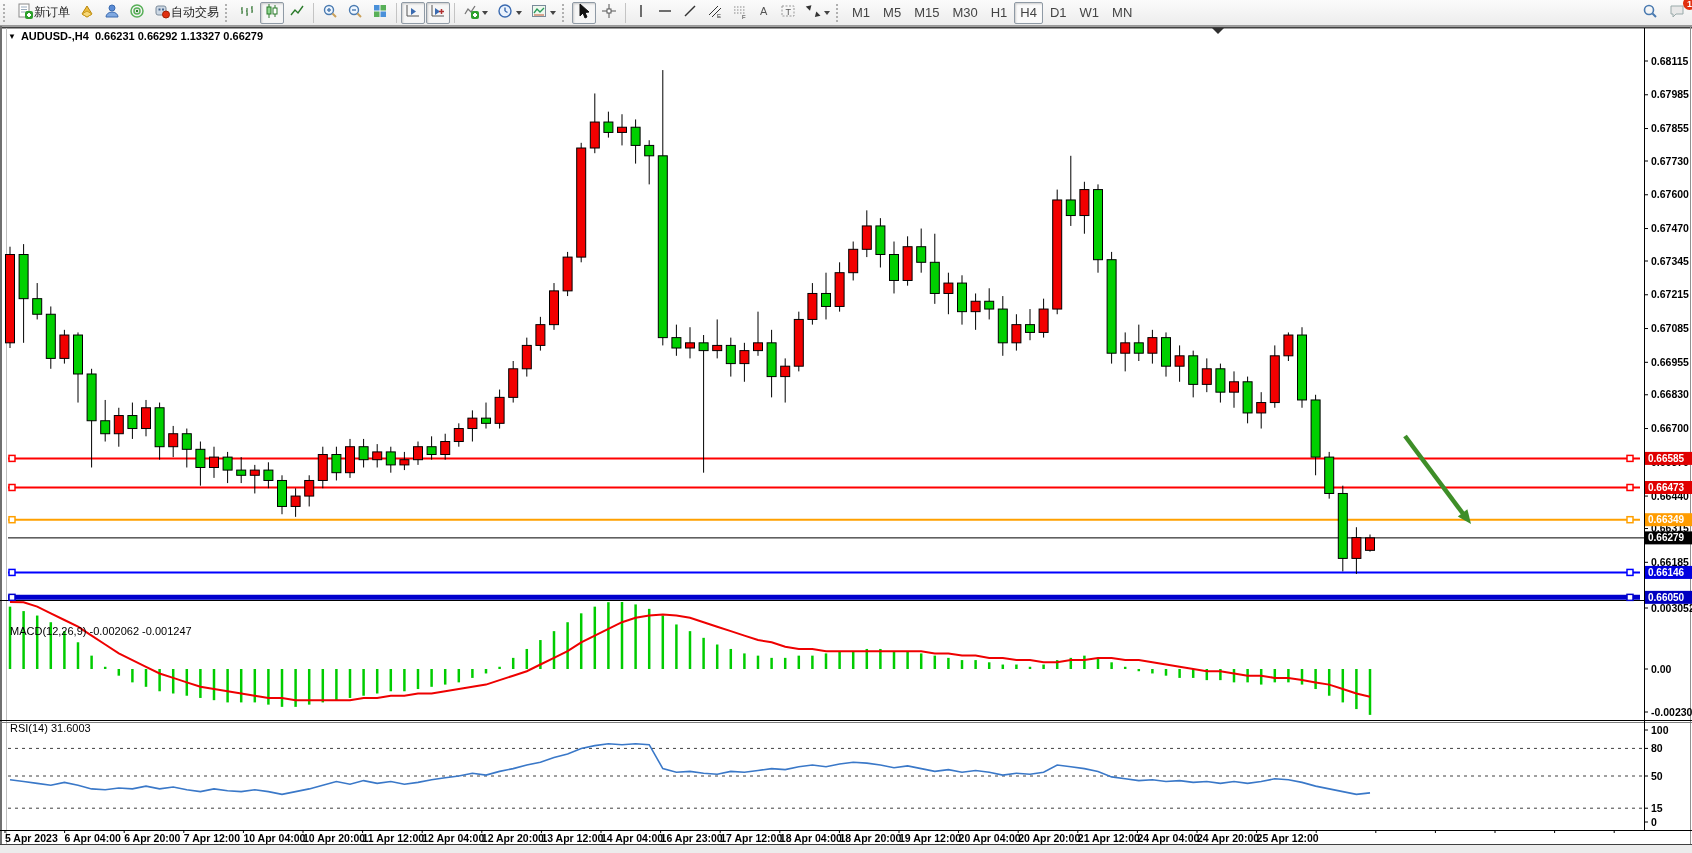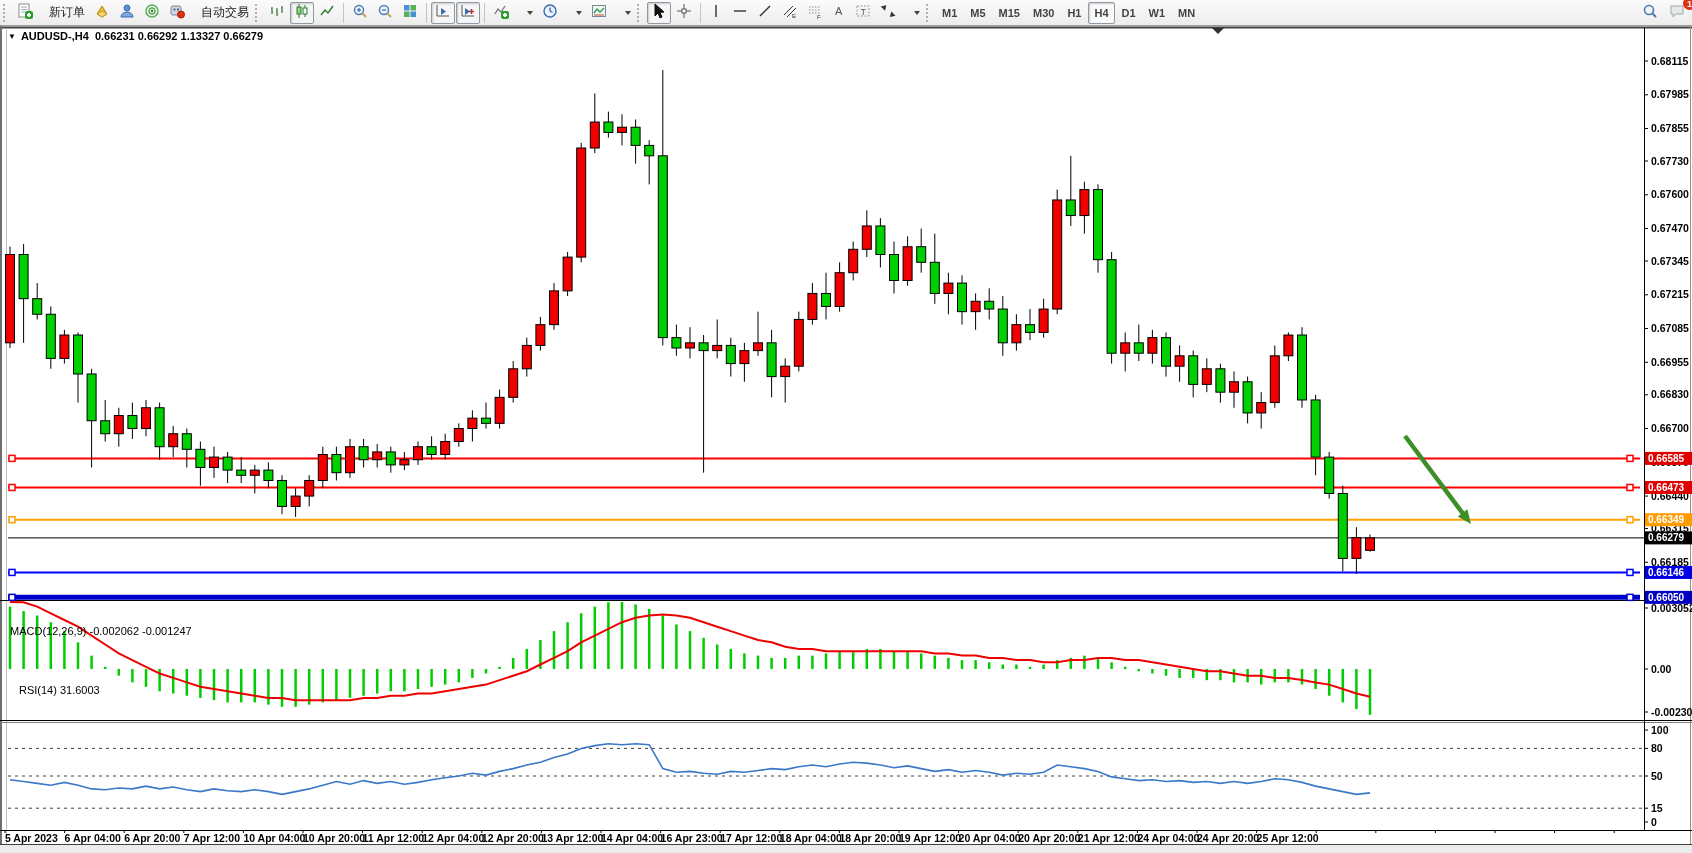--- a/index.html
+++ b/index.html
@@ -9,7 +9,7 @@
   .toolbar{position:absolute;left:0;top:0;width:1692px;height:26px;
     background:linear-gradient(#fbfbfb,#ededed);border-bottom:1px solid #9a9a9a;
     display:flex;align-items:center;padding:0 2px;box-sizing:border-box;gap:1px;}
-  .tbtn{height:22px;display:inline-flex;align-items:center;gap:16px;padding:0 3px;
+  .tbtn{height:22px;display:inline-flex;align-items:center;gap:1px;padding:0 3px;
     border:1px solid transparent;border-radius:2px;background:transparent;
     font-family:"Liberation Sans",sans-serif;font-size:12px;color:#222;cursor:default;}
   .tbtn.pressed{background:#f6f6f6;border:1px solid #8f9aa5;box-shadow:inset 1px 1px 2px rgba(0,0,0,.18);}

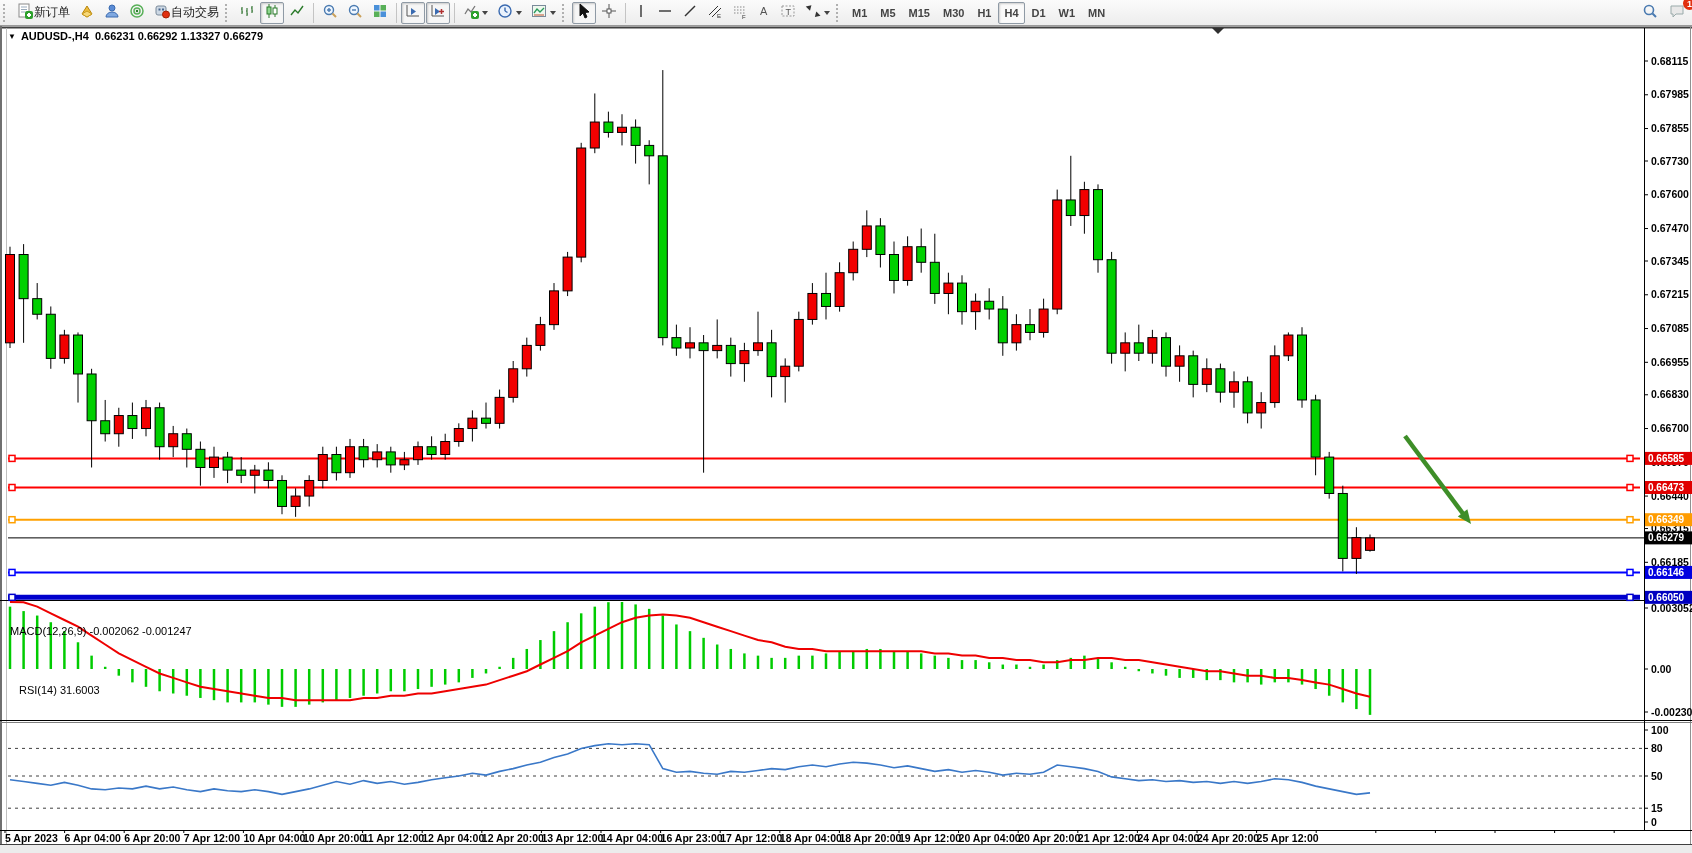--- a/index.html
+++ b/index.html
@@ -13,7 +13,7 @@
     border:1px solid transparent;border-radius:2px;background:transparent;
     font-family:"Liberation Sans",sans-serif;font-size:12px;color:#222;cursor:default;}
   .tbtn.pressed{background:#f6f6f6;border:1px solid #8f9aa5;box-shadow:inset 1px 1px 2px rgba(0,0,0,.18);}
-  .tf{font-size:11px;font-weight:bold;color:#444;padding:0 5px;}
+  .tf{font-size:13px;font-weight:normal;color:#444;padding:0 5px;}
   .tf.pressed{background:#fafafa;border:1px solid #8f9aa5;box-shadow:inset 1px 1px 2px rgba(0,0,0,.18);text-align:right;}
   .sep{width:1px;height:20px;background:#c4c4c4;margin:0 3px;}
   .grip{width:4px;height:18px;border-left:2px dotted #b0b0b0;margin:0 3px 0 1px;}

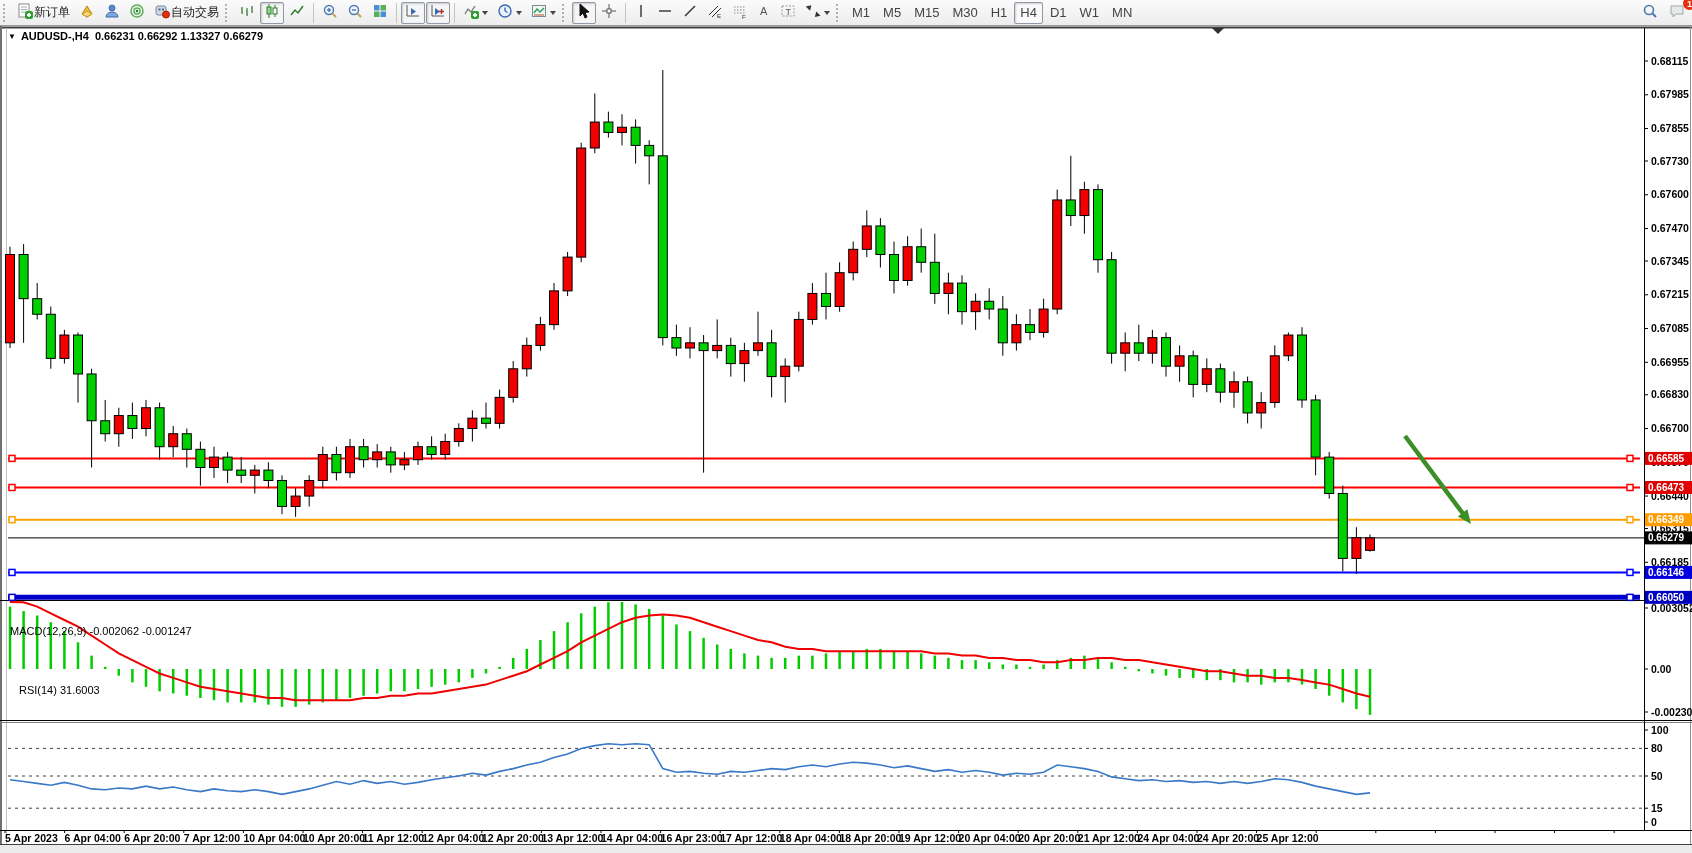--- a/index.html
+++ b/index.html
@@ -28,7 +28,7 @@
   #chart-title{left:8px;top:30px;font-weight:bold;display:flex;align-items:center;gap:5px;}
   #chart-title .tri{font-size:8px;}
   #macd-label{left:10px;top:625px;}
-  #rsi-label{left:10px;top:684px;margin-left:9px;}
+  #rsi-label{left:10px;top:722px;}
   svg text{font-family:"Liberation Sans",sans-serif;}
 </style>
 </head>

